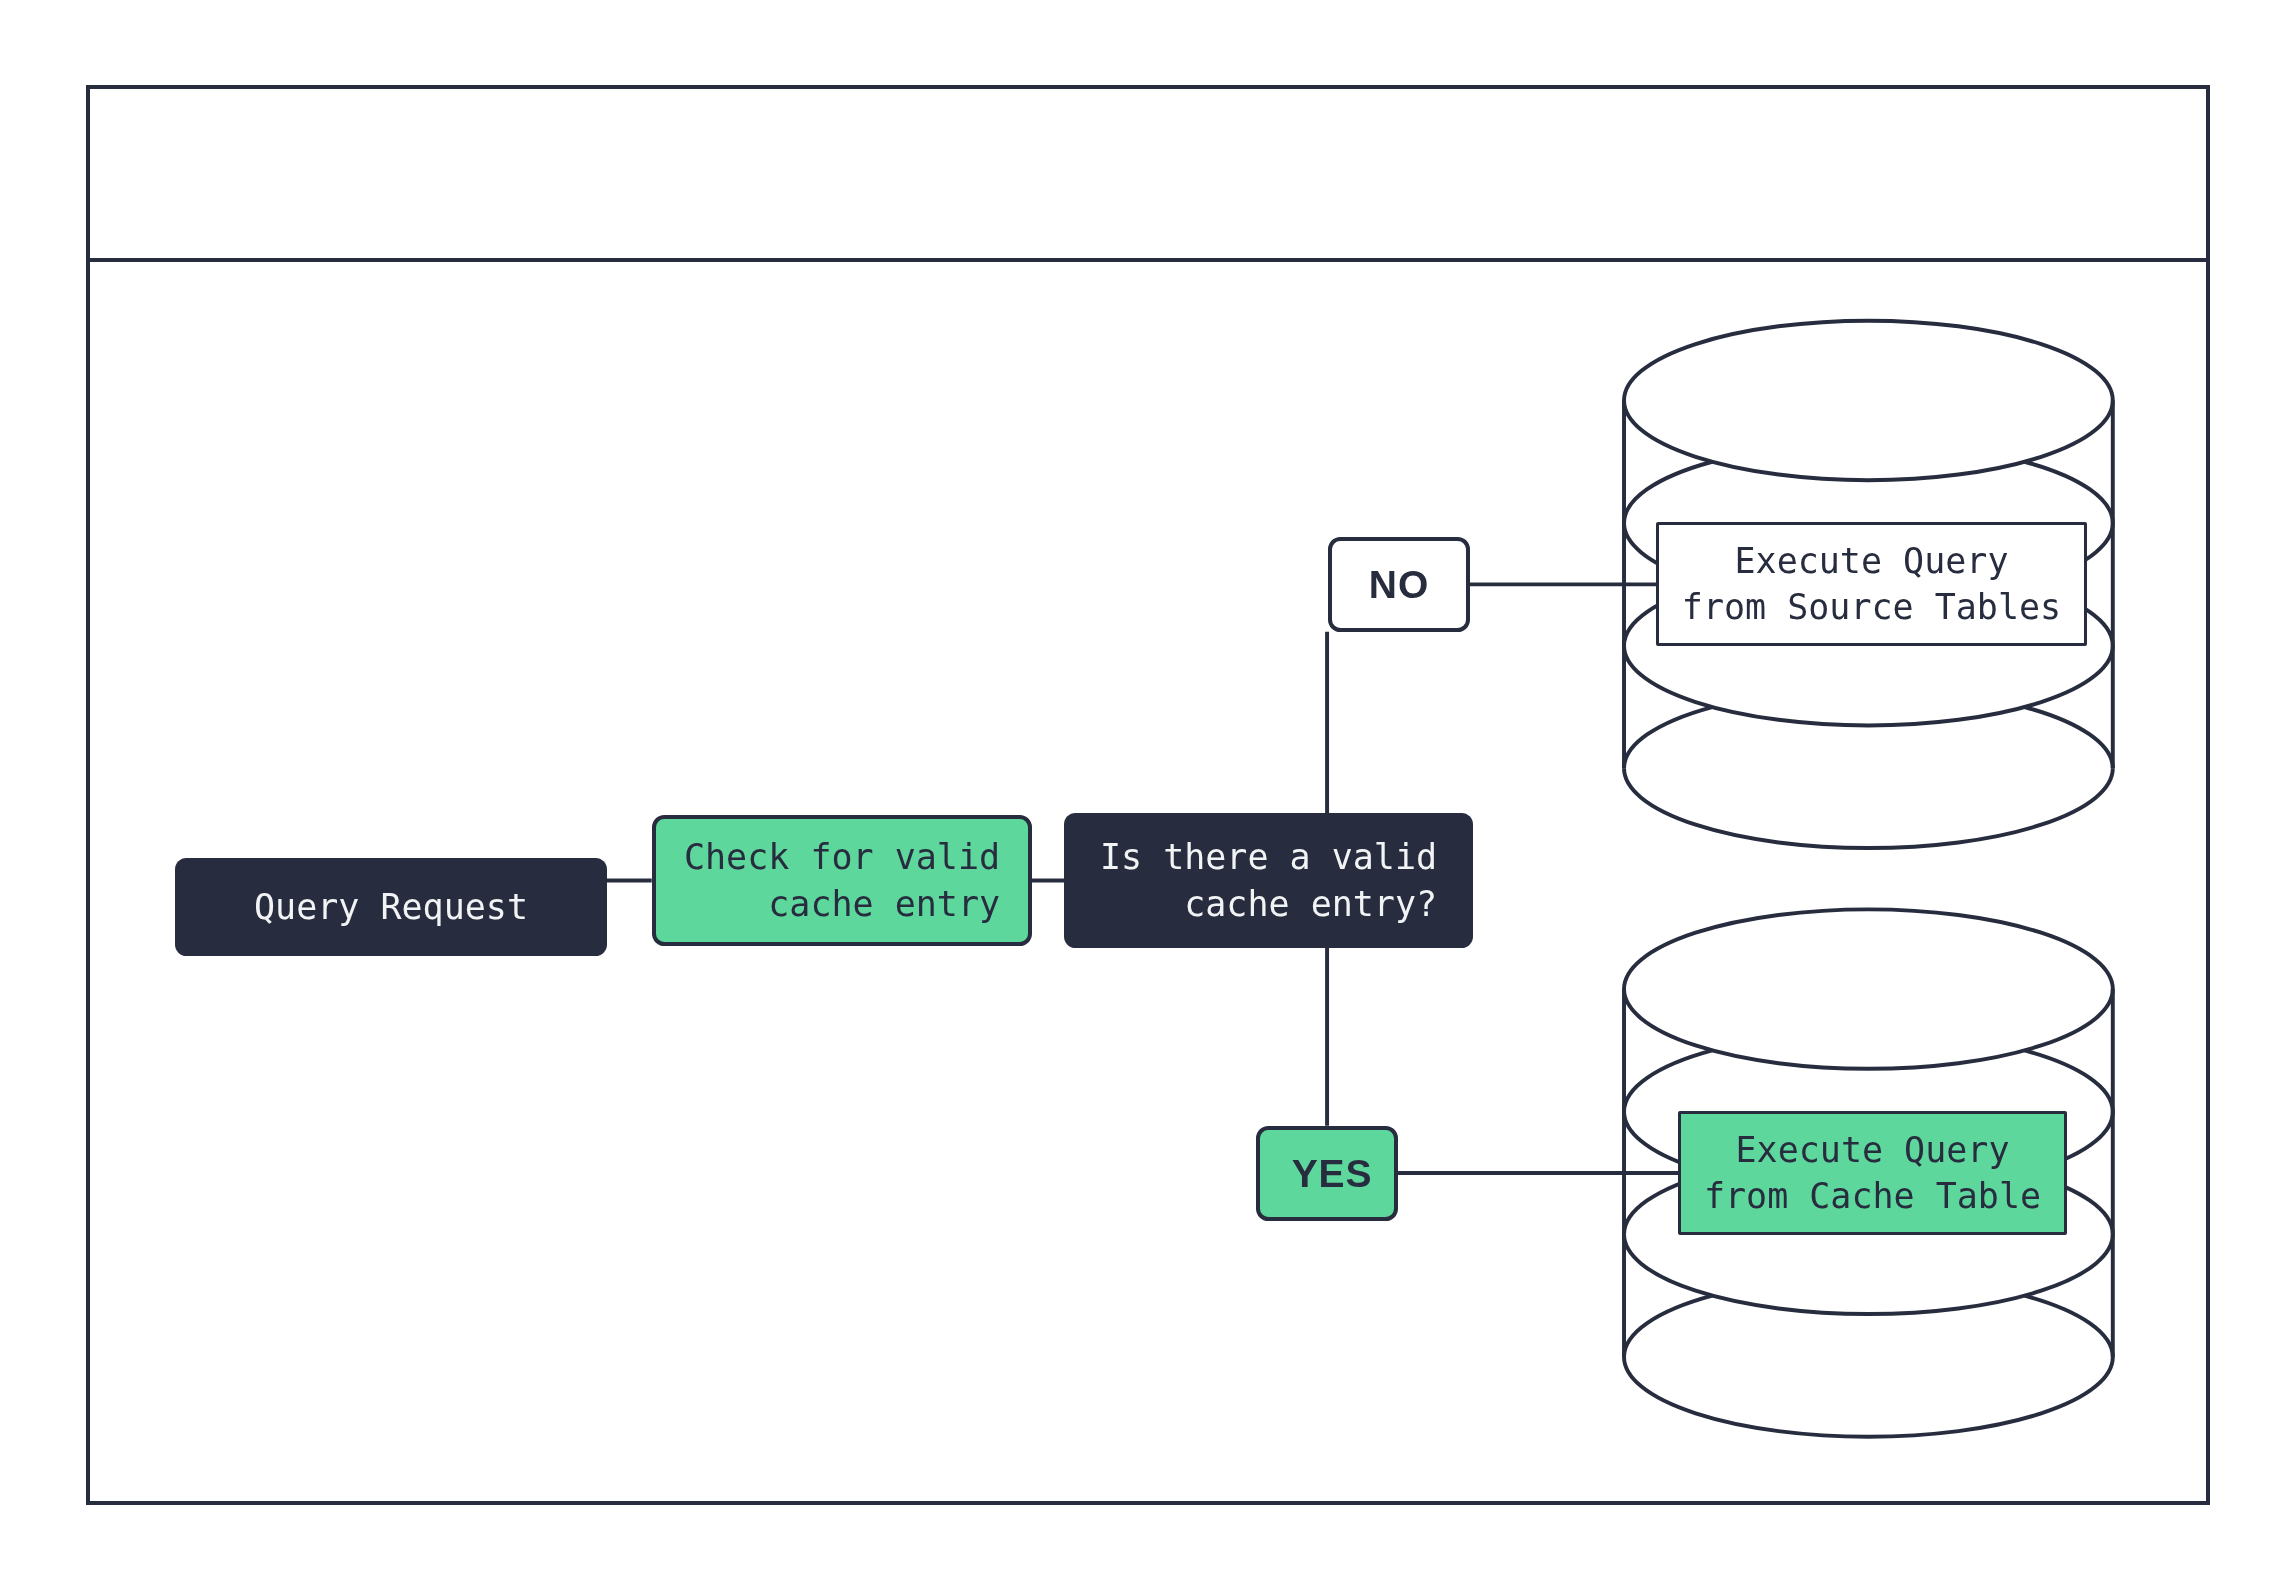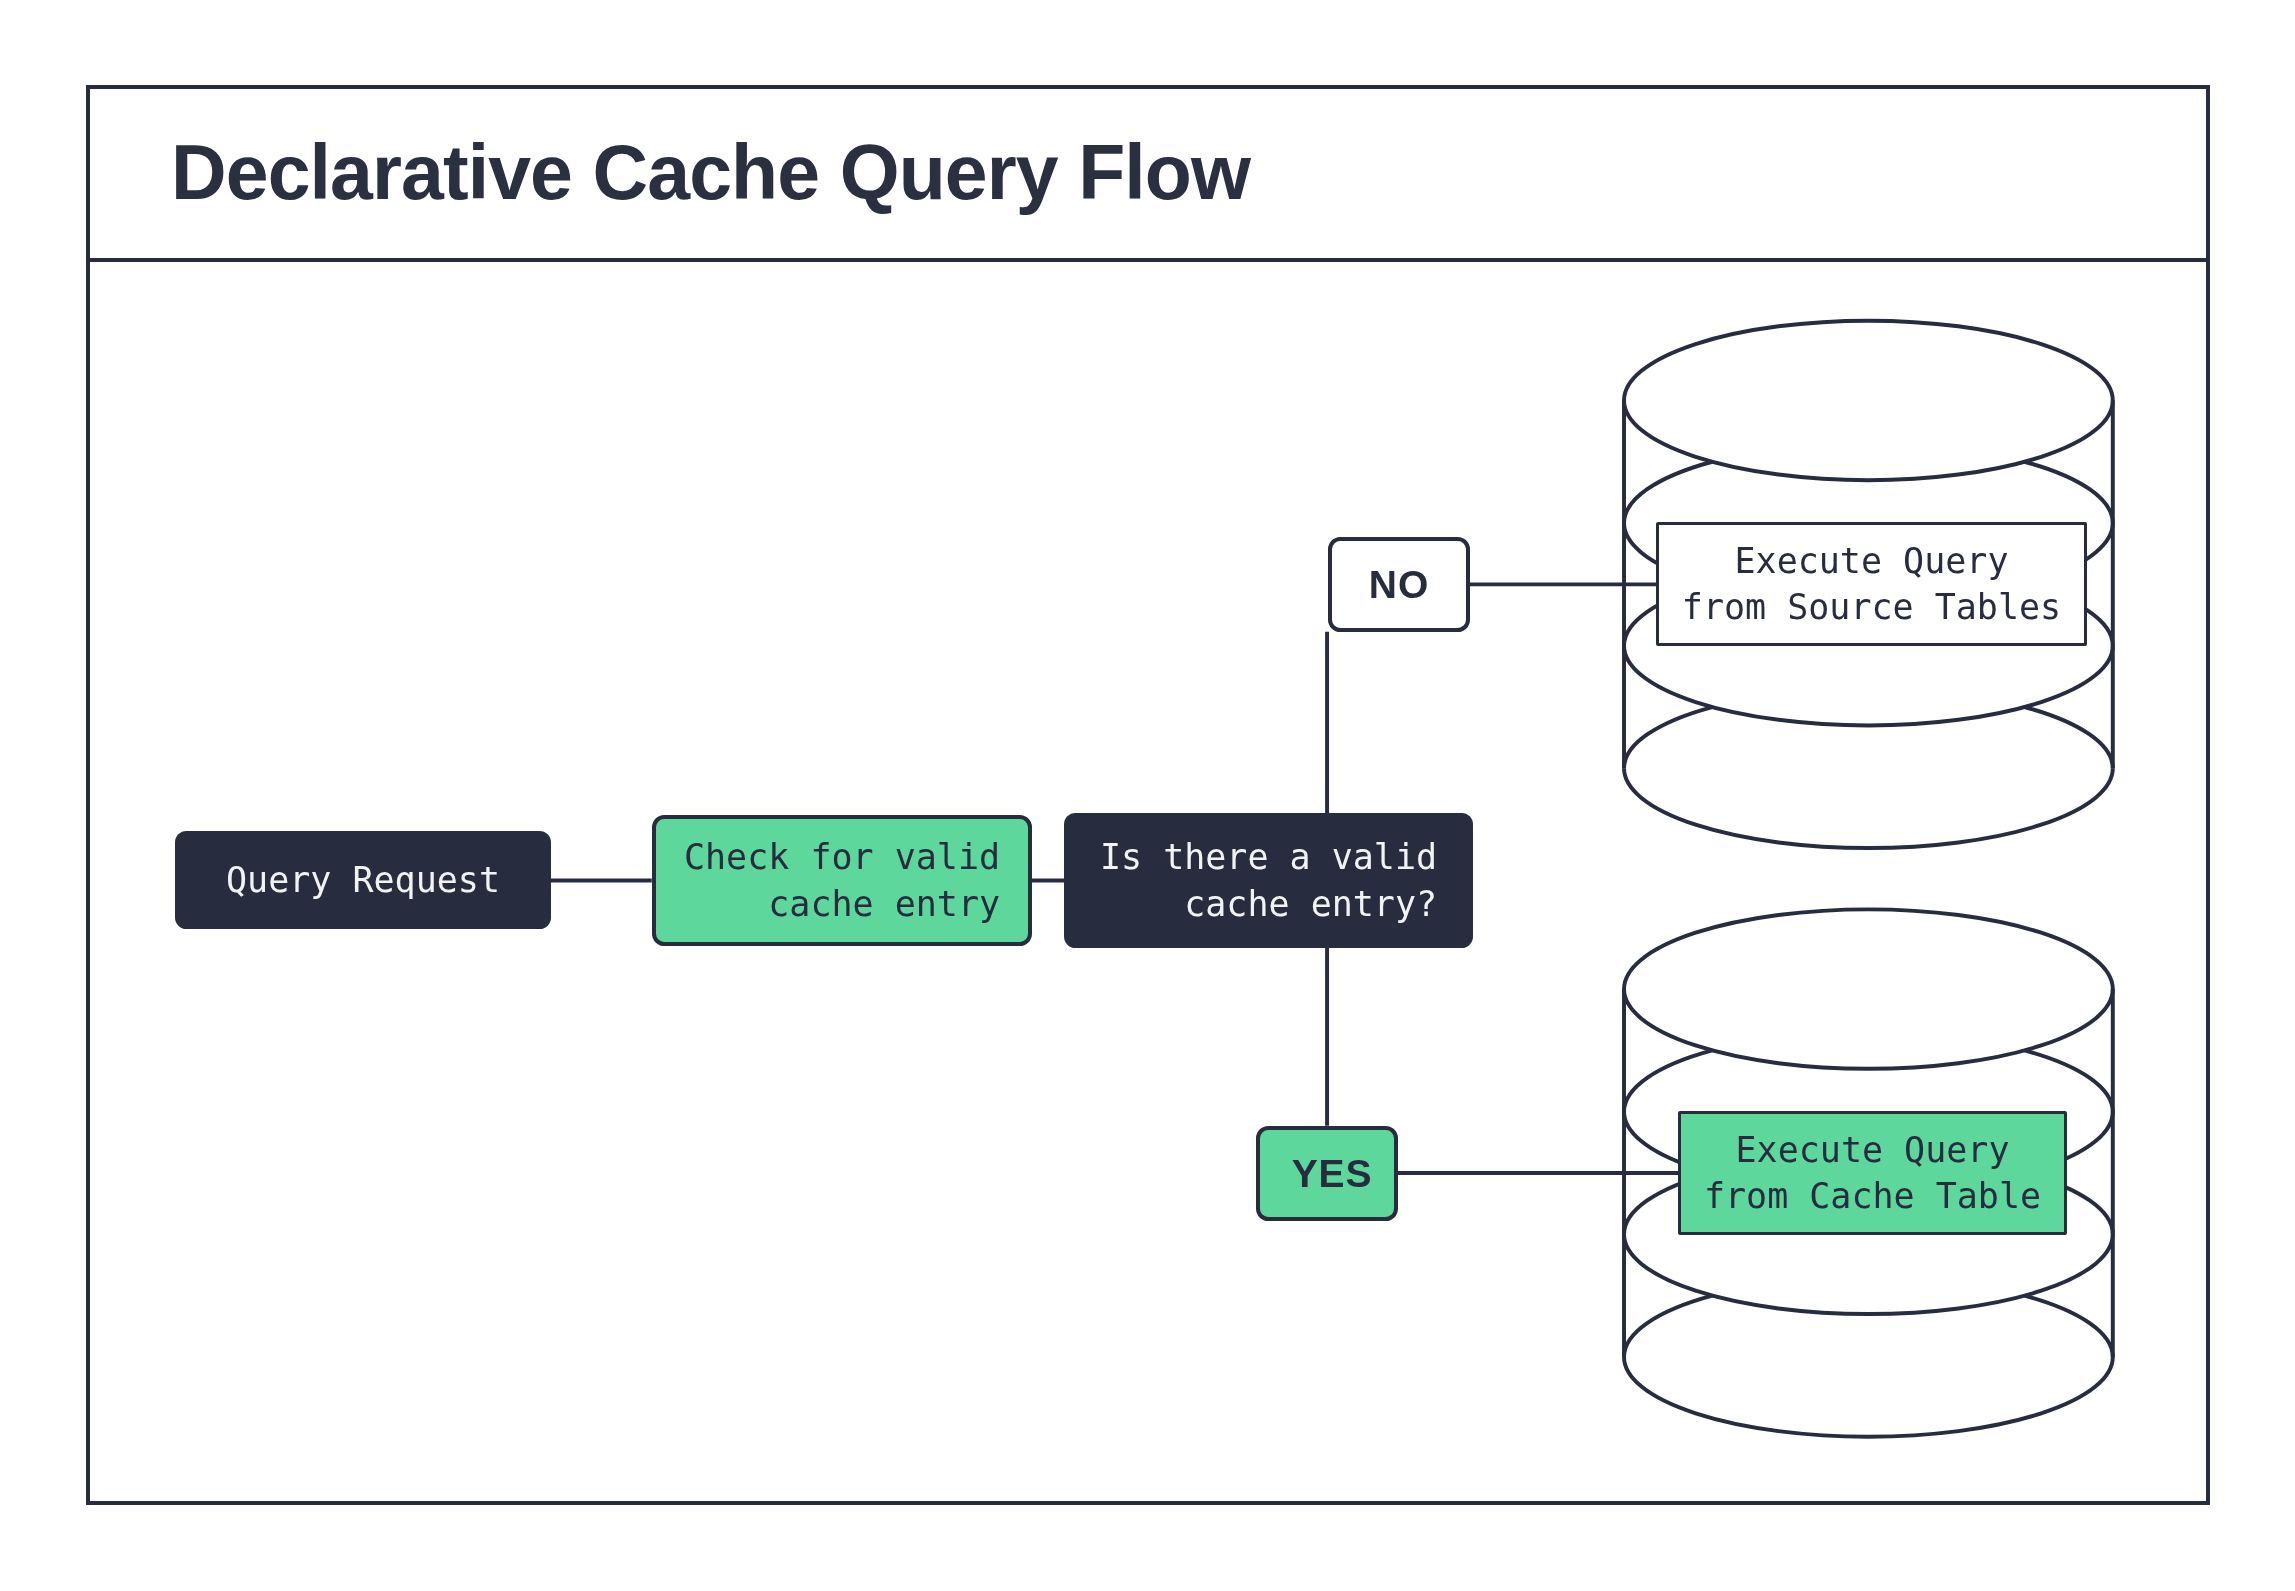--- a/index.html
+++ b/index.html
@@ -39,9 +39,6 @@
 <div id="stage">
 
   <div class="frame"></div>
-  <div class="header">
-    <span class="title">Declarative Cache Query Flow</span>
-  </div>
   <div class="hsep"></div>
 
   <svg class="wires" viewBox="0 0 2620 1816">

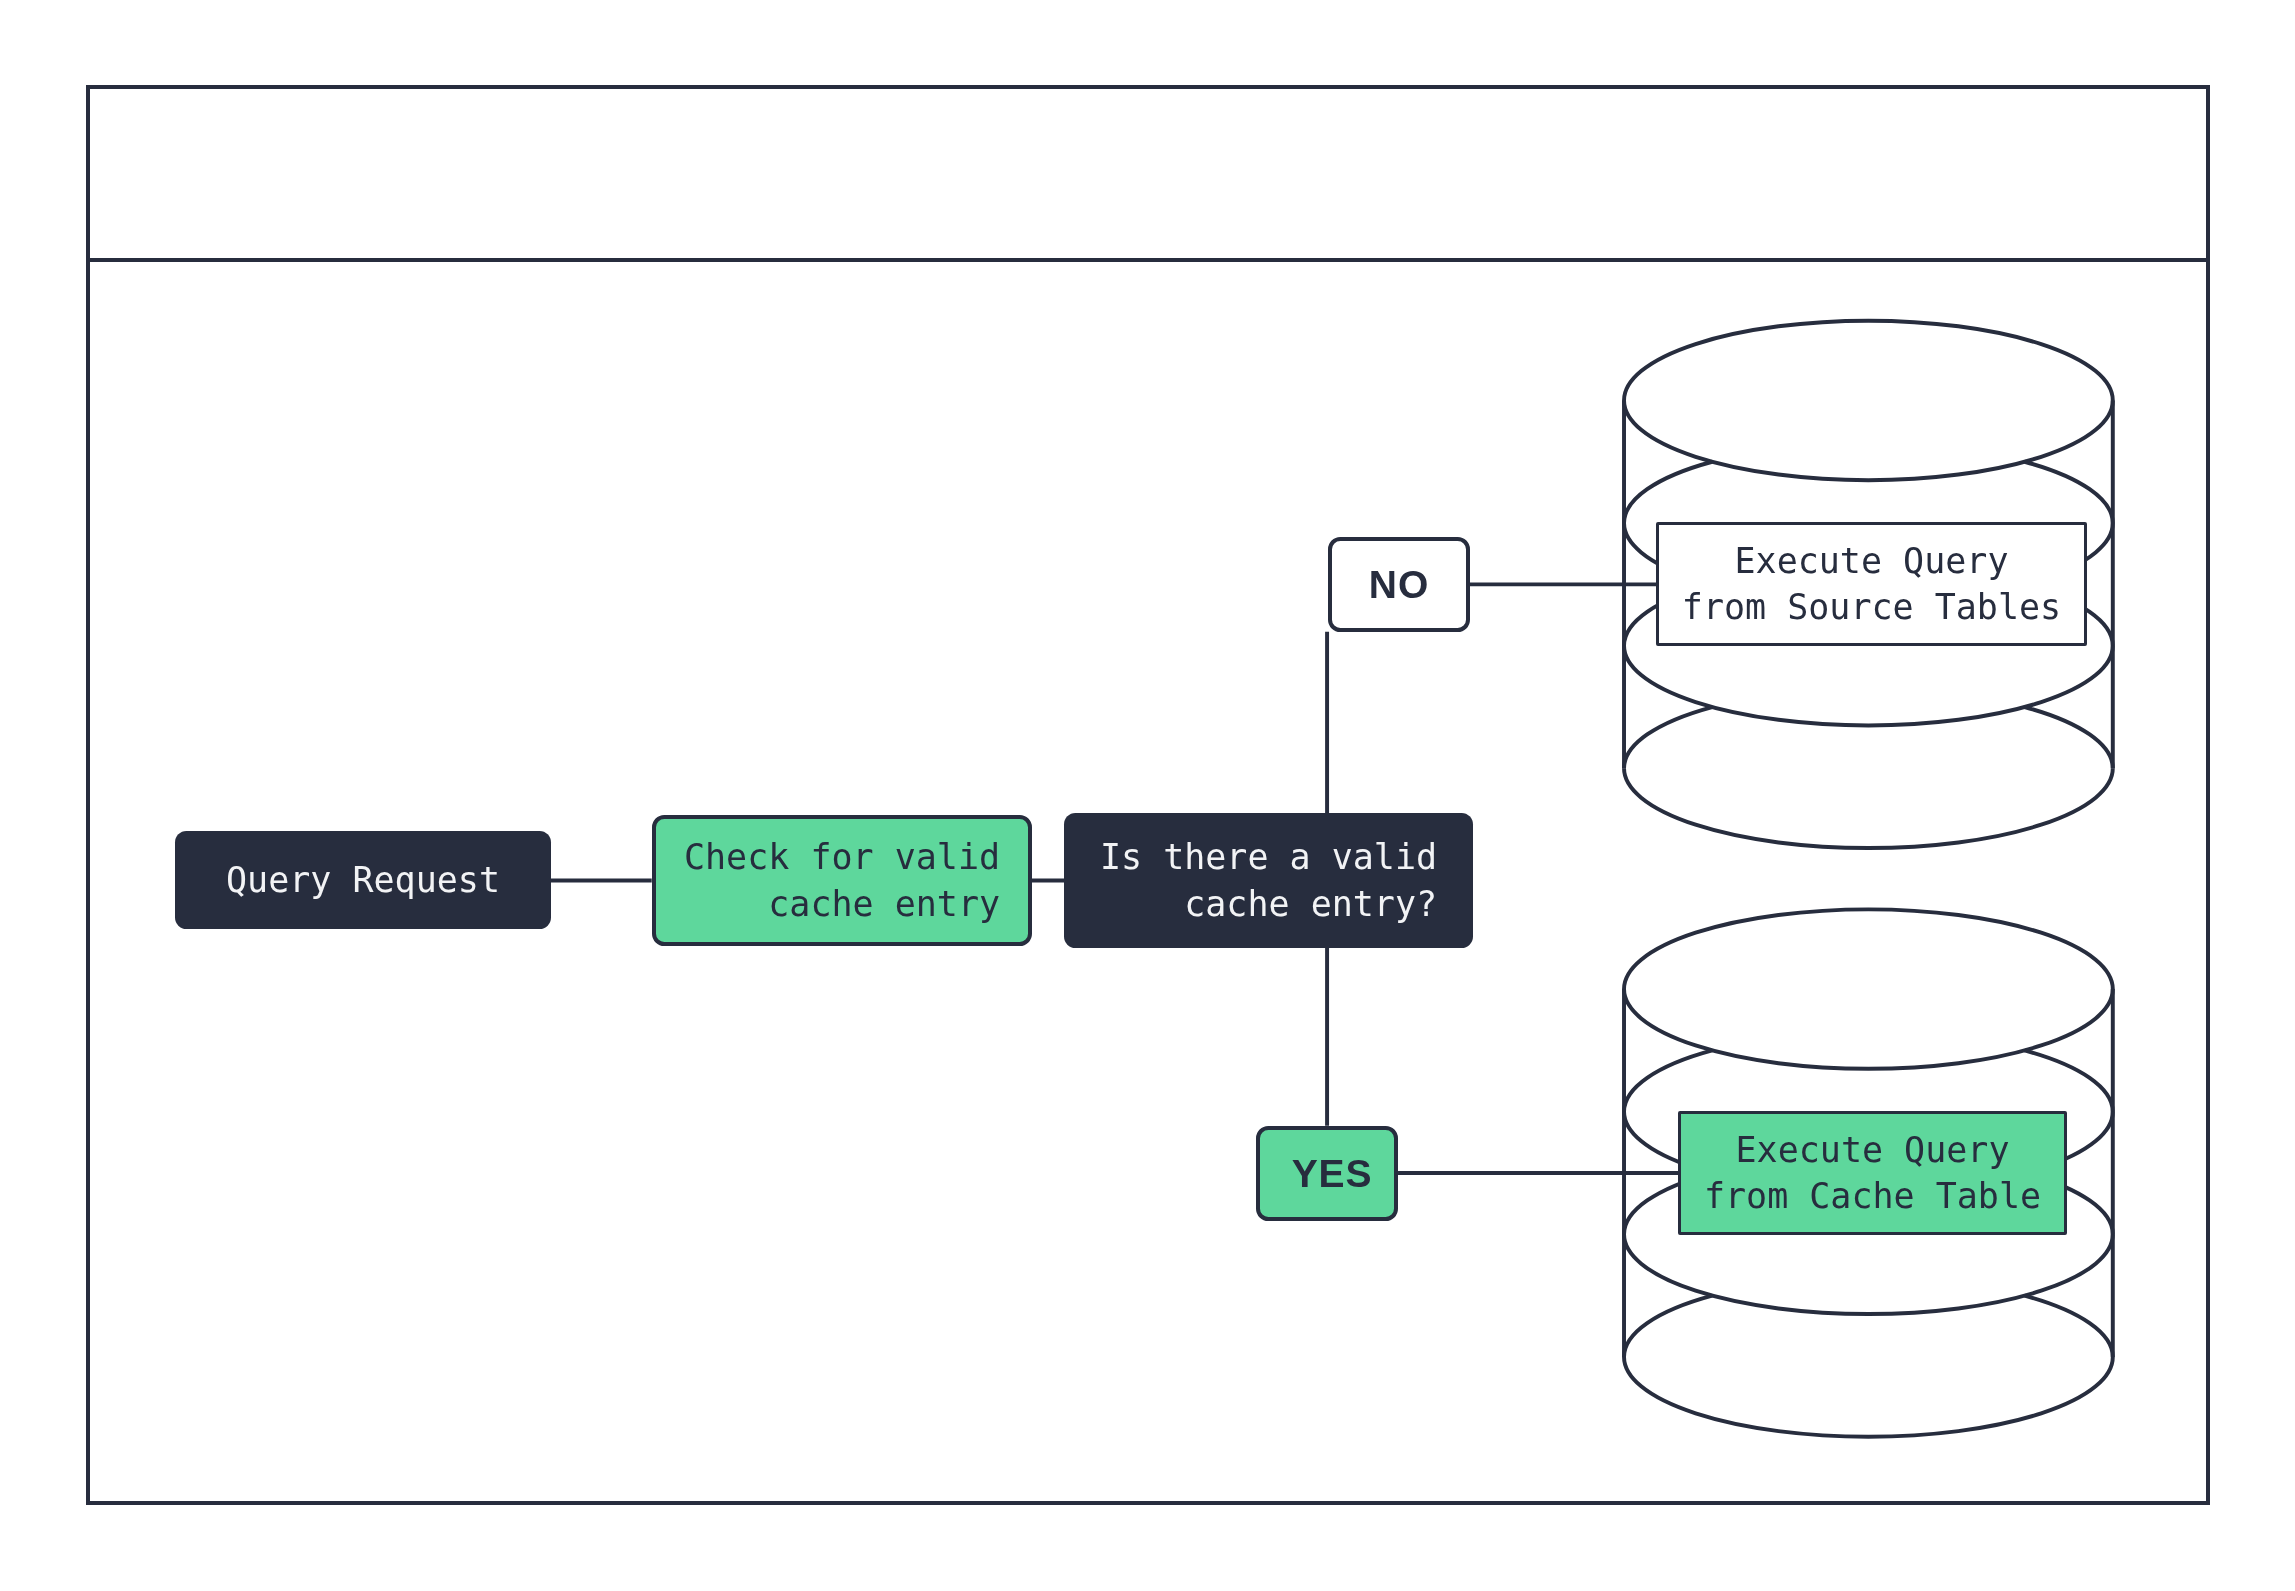--- a/index.html
+++ b/index.html
@@ -25,7 +25,7 @@
   .tag{font-family:"Liberation Sans","DejaVu Sans",sans-serif;font-weight:bold;
        font-size:39px;letter-spacing:0.9px;}
   .cyl-label{border-width:3.5px;border-radius:2px;}
-  #n-query    {left:175px; top:831px;  width:376px;height:98px;}
+  #n-query    {left:175px; top:858px;  width:432px;height:98px;}
   #n-check    {left:652px; top:815px;  width:380px;height:131px;text-align:right;}
   #n-decision {left:1064px;top:813px;  width:409px;height:135px;text-align:right;}
   #n-no       {left:1328px;top:537px;  width:142px;height:95px;}

